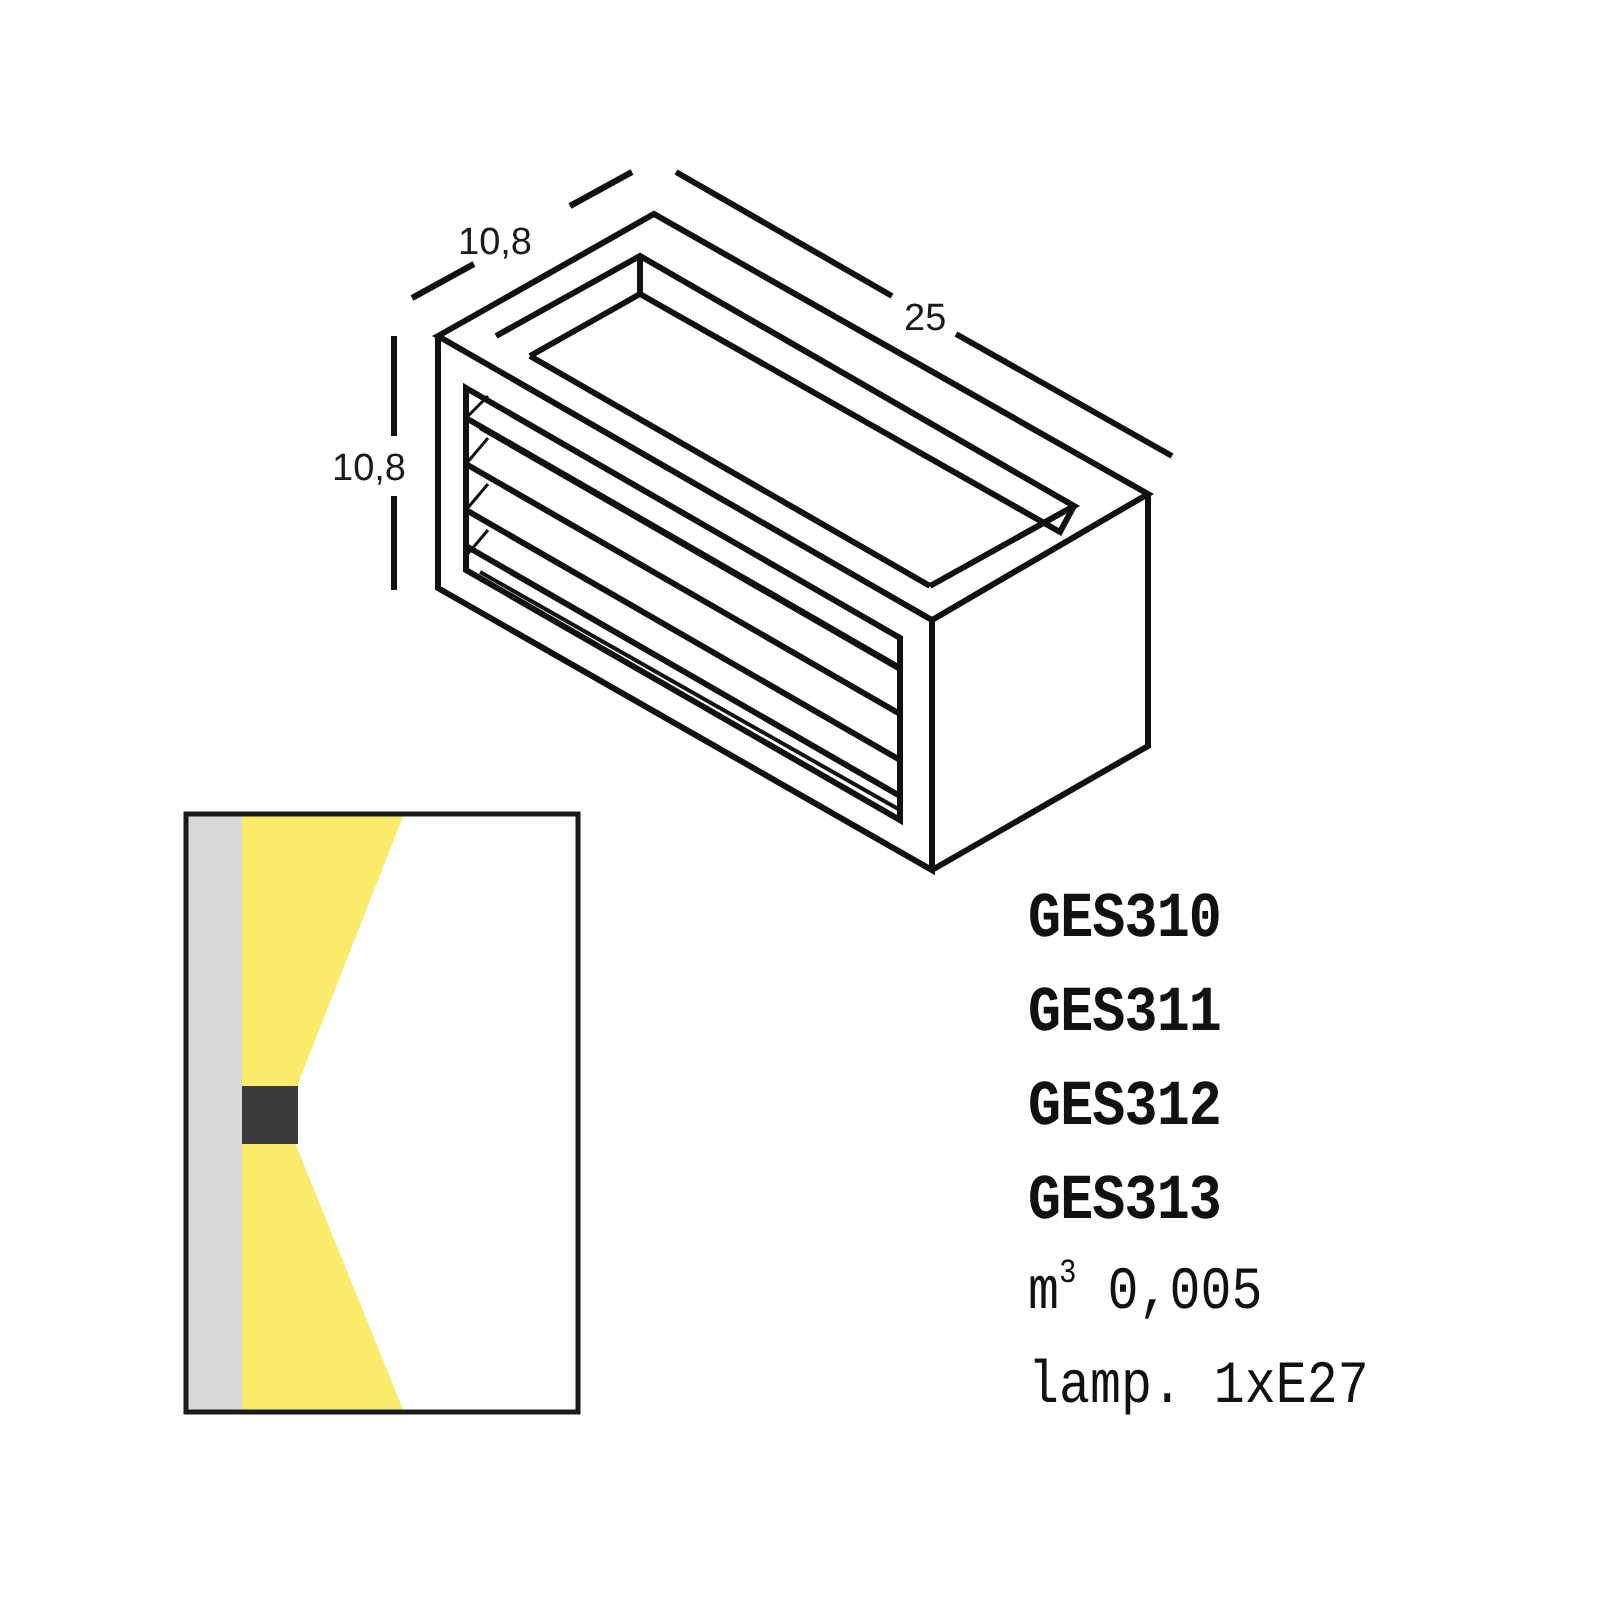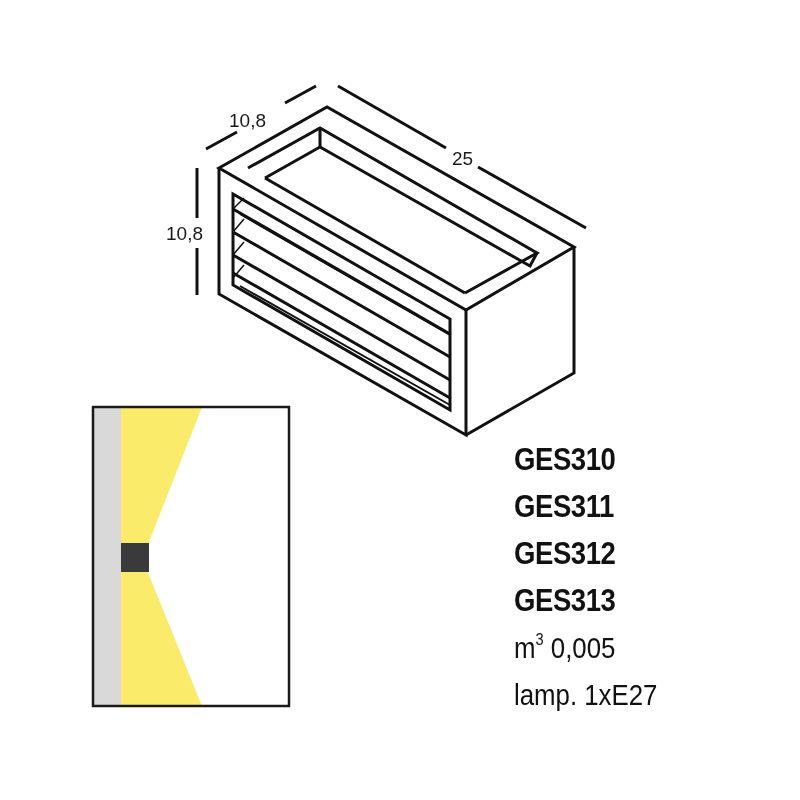--- a/index.html
+++ b/index.html
@@ -6,7 +6,7 @@
   body { width:800px; height:800px; position:relative; overflow:hidden; font-family:"Liberation Sans", sans-serif; }
   svg.drawing { position:absolute; left:0; top:0; }
   .dim { font-family:"Liberation Sans", sans-serif; font-size:19px; fill:#1a1a1a; }
-  .specs { position:absolute; left:514px; top:436px; color:#111; font-family:Liberation Sans, sans-serif; }
+  .specs { position:absolute; left:514px; top:436px; color:#111; font-family:Liberation Mono, monospace; }
   .code { font-weight:bold; font-size:32px; line-height:47px; letter-spacing:-0.5px; transform:scaleX(0.86); transform-origin:left; white-space:nowrap; }
   .info { font-size:30px; line-height:47px; transform:scaleX(0.86); transform-origin:left; white-space:nowrap; }
   .info sup { font-size:17px; vertical-align:13px; line-height:0; }

